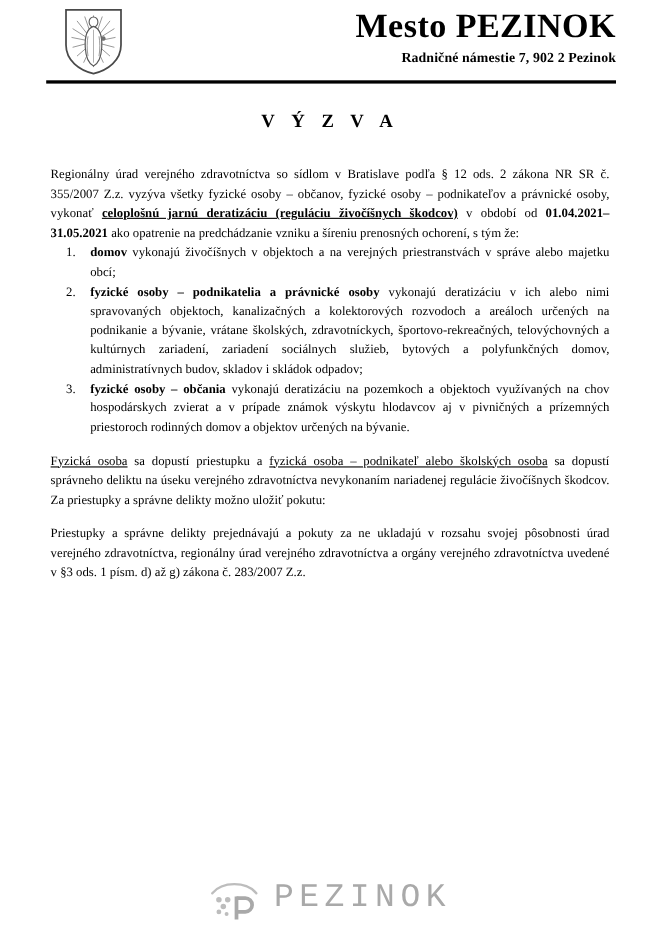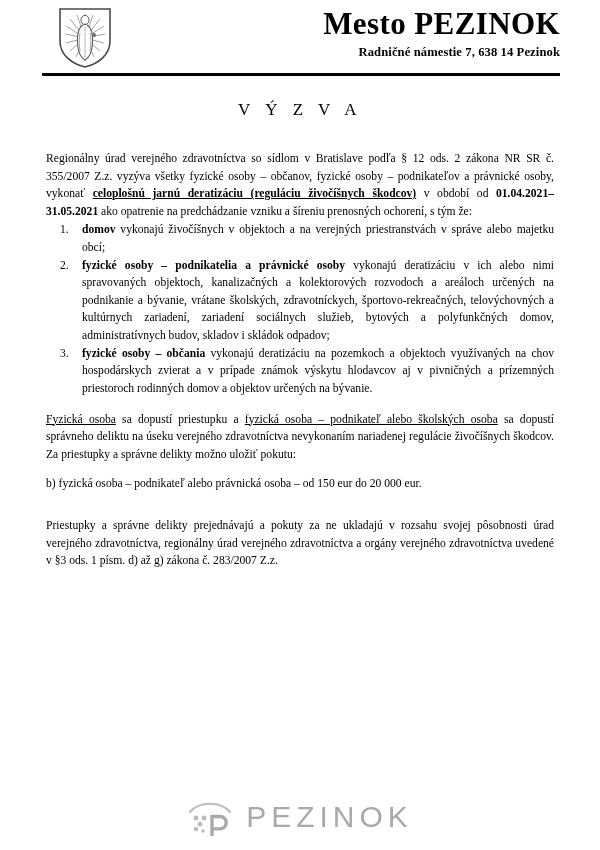--- a/index.html
+++ b/index.html
@@ -191,7 +191,7 @@
 
     <div class="header-titles">
       <div class="city-title">Mesto PEZINOK</div>
-      <div class="city-address">Radničné námestie 7, 638 14 Pezinok</div>
+      <div class="city-address">Radničné námestie 7, 902 2 Pezinok</div>
     </div>
 
     <div class="header-rule"></div>

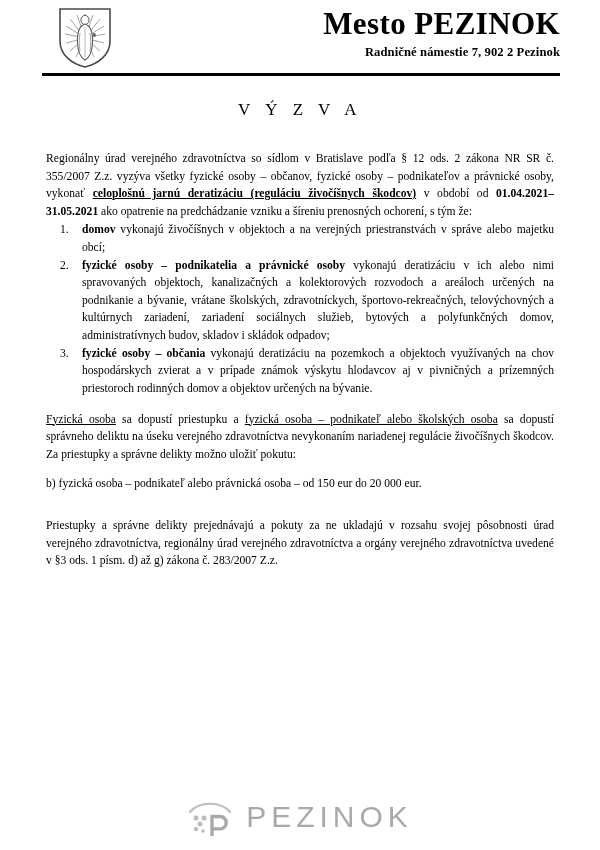--- a/index.html
+++ b/index.html
@@ -75,7 +75,7 @@
     width: 600px;
     text-align: center;
     font-size: 17px;
-    font-weight: normal;
+    font-weight: bold;
     letter-spacing: 5.5px;
   }
 

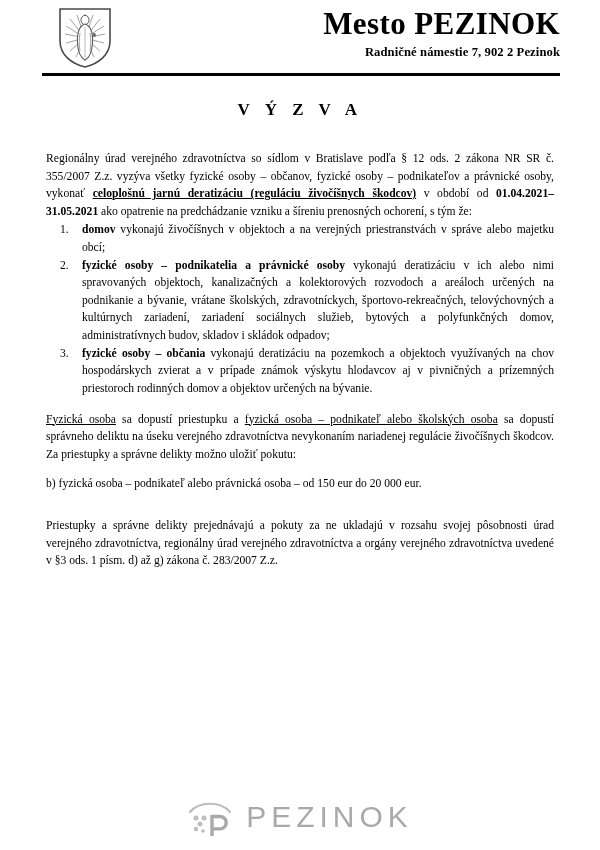--- a/index.html
+++ b/index.html
@@ -220,7 +220,6 @@
 
     <p class="para"><span class="u">Fyzická osoba</span><span> sa dopustí priestupku a </span><span class="u">fyzická osoba – podnikateľ alebo školských osoba</span><span> sa dopustí správneho deliktu na úseku verejného zdravotníctva nevykonaním nariadenej regulácie živočíšnych škodcov. Za priestupky a správne delikty možno uložiť pokutu:</span></p>
 
-    <p class="fine-line">b) fyzická osoba – podnikateľ alebo právnická osoba – od 150 eur do 20 000 eur.</p>
 
     <div class="spacer-md"></div>
 

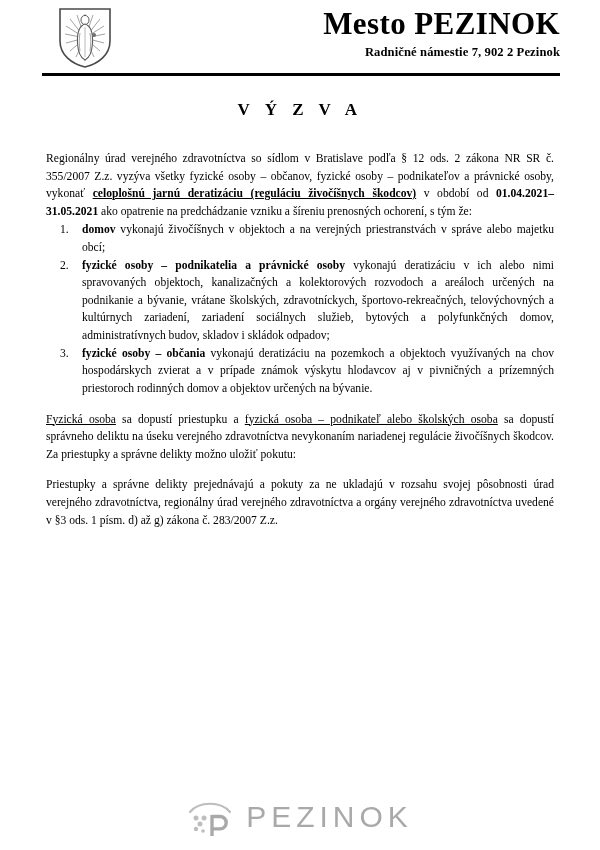--- a/index.html
+++ b/index.html
@@ -144,7 +144,7 @@
     flex: 0 0 auto;
   }
   .logo-word {
-    font-family: Liberation Sans, sans-serif;
+    font-family: Liberation Mono, monospace;
     font-size: 30px;
     letter-spacing: 5px;
     color: #a9a9a9;

